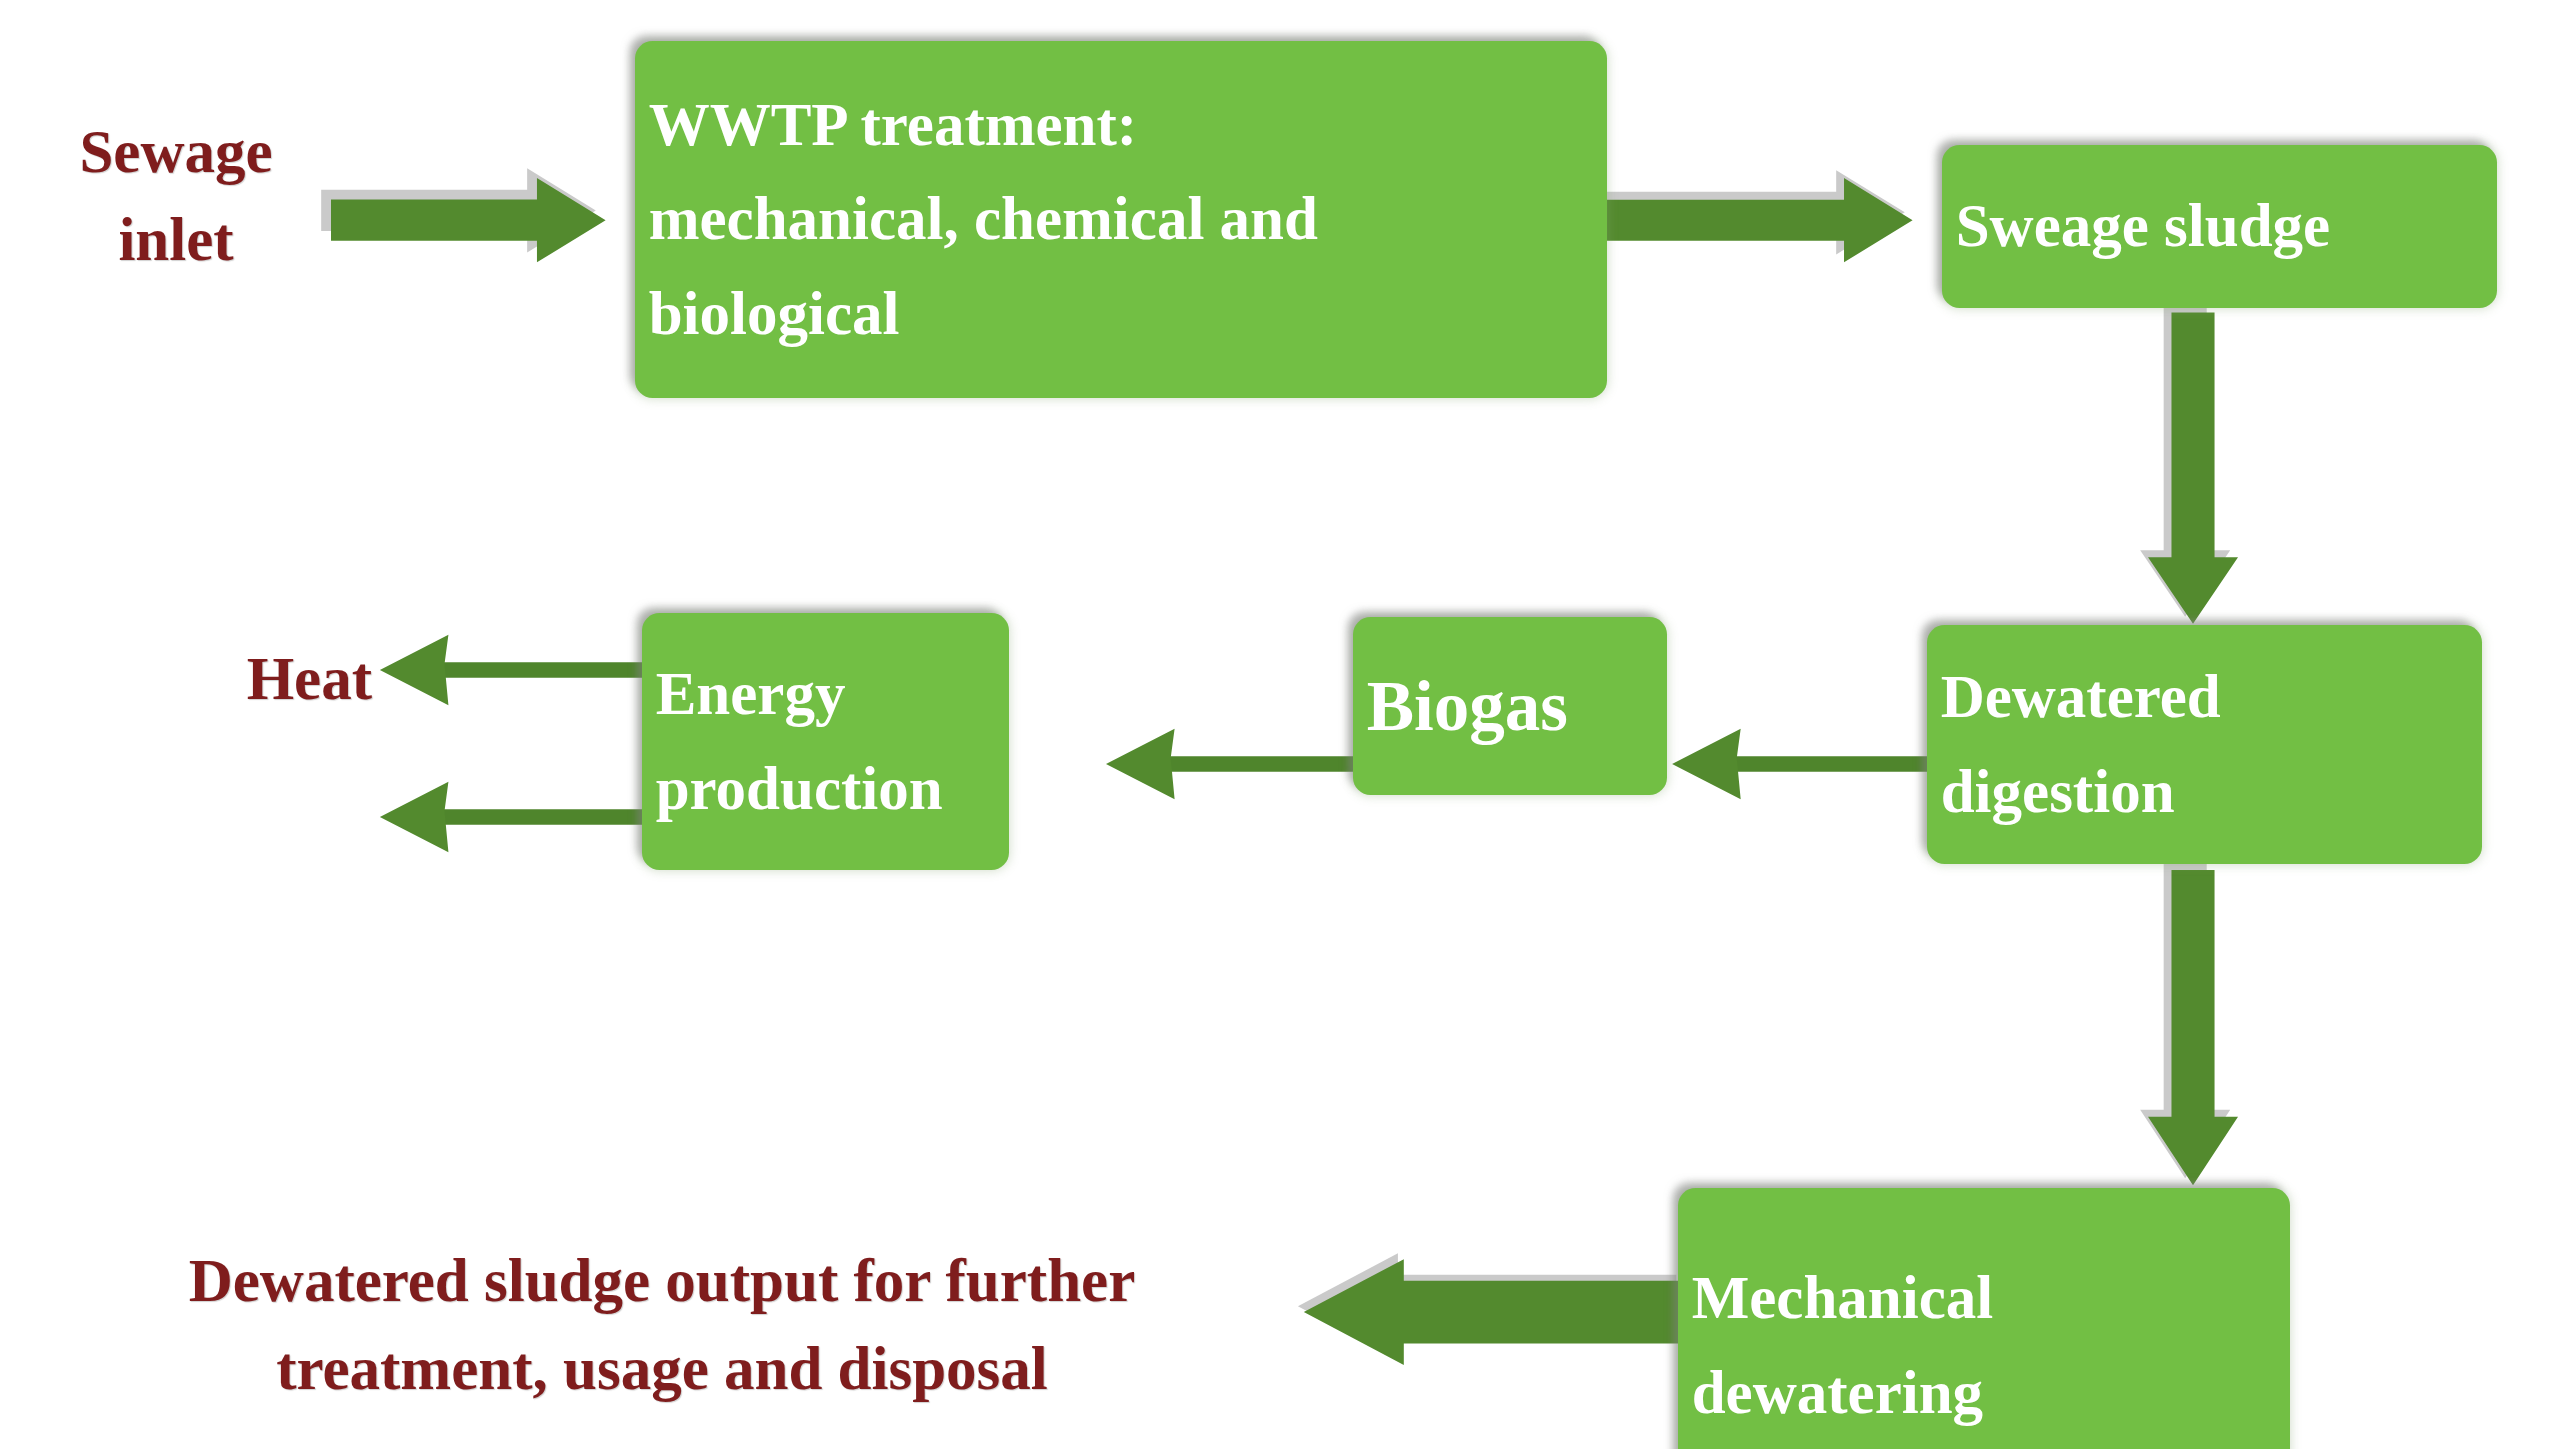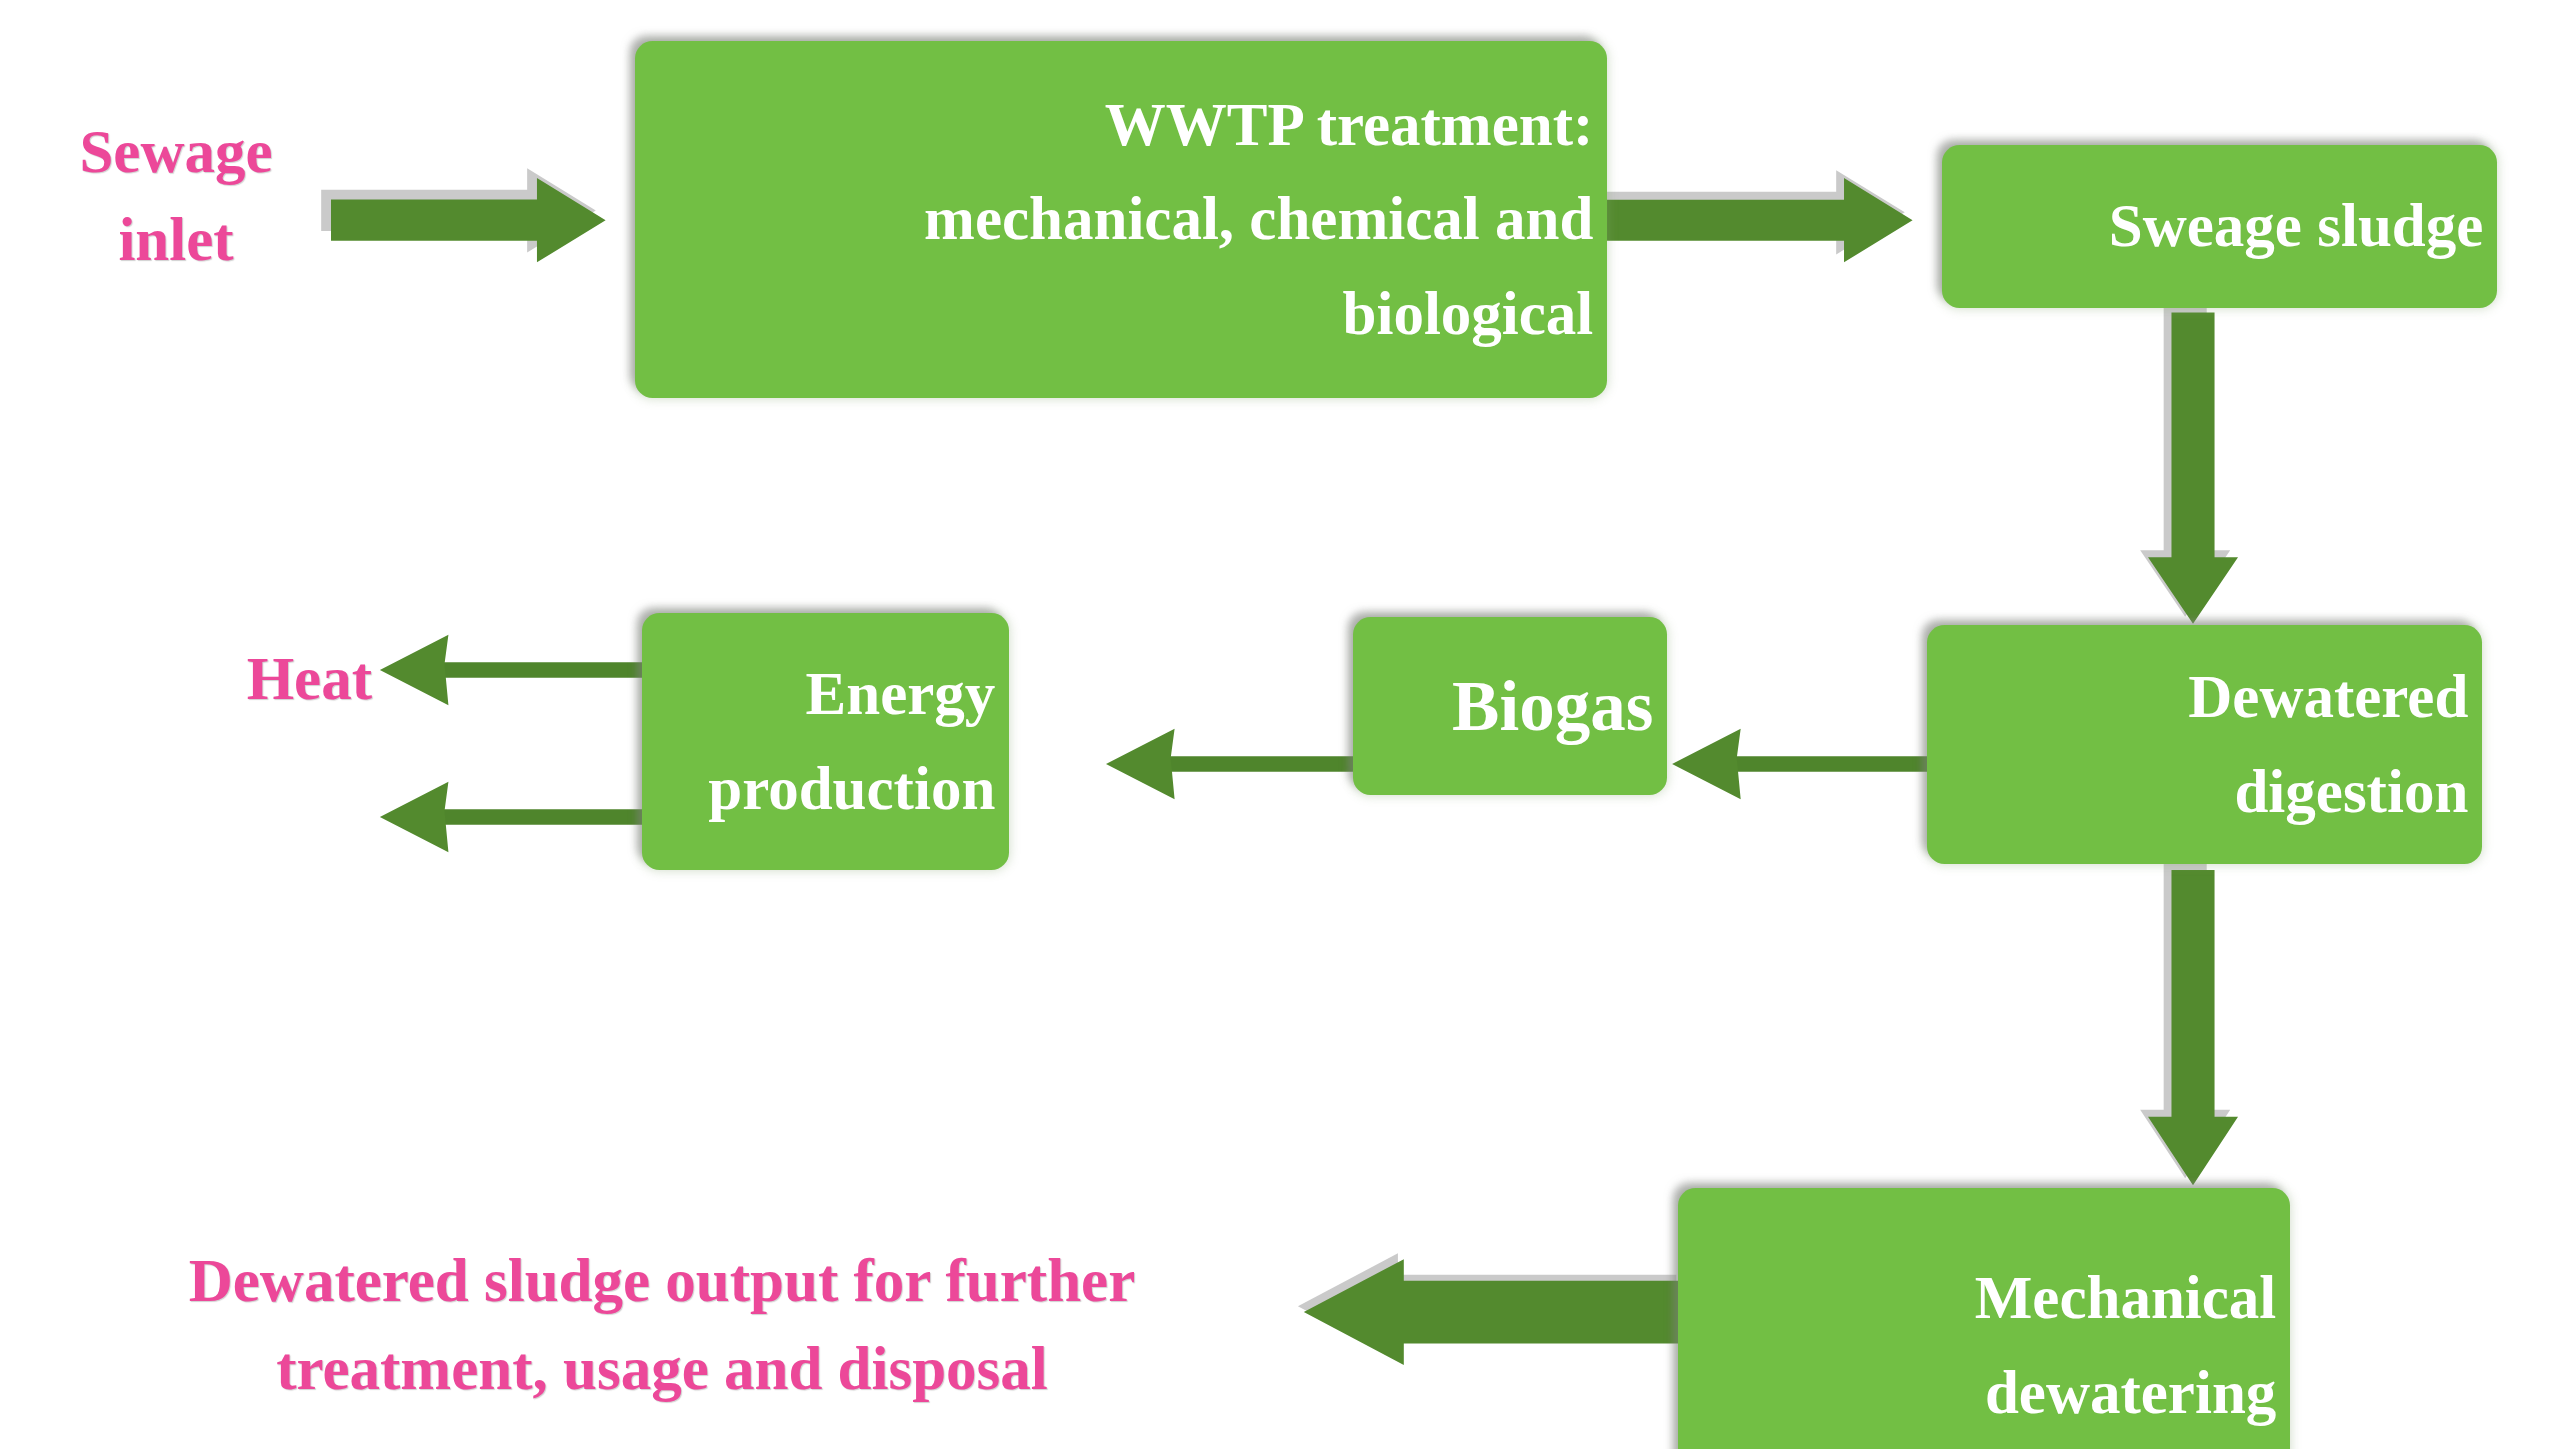--- a/index.html
+++ b/index.html
@@ -41,7 +41,7 @@
   
   .label {
     position: absolute;
-    color: #ec4899;
+    color: #7f1d1d;
     font-weight: bold;
     text-align: center;
     line-height: 1.45;

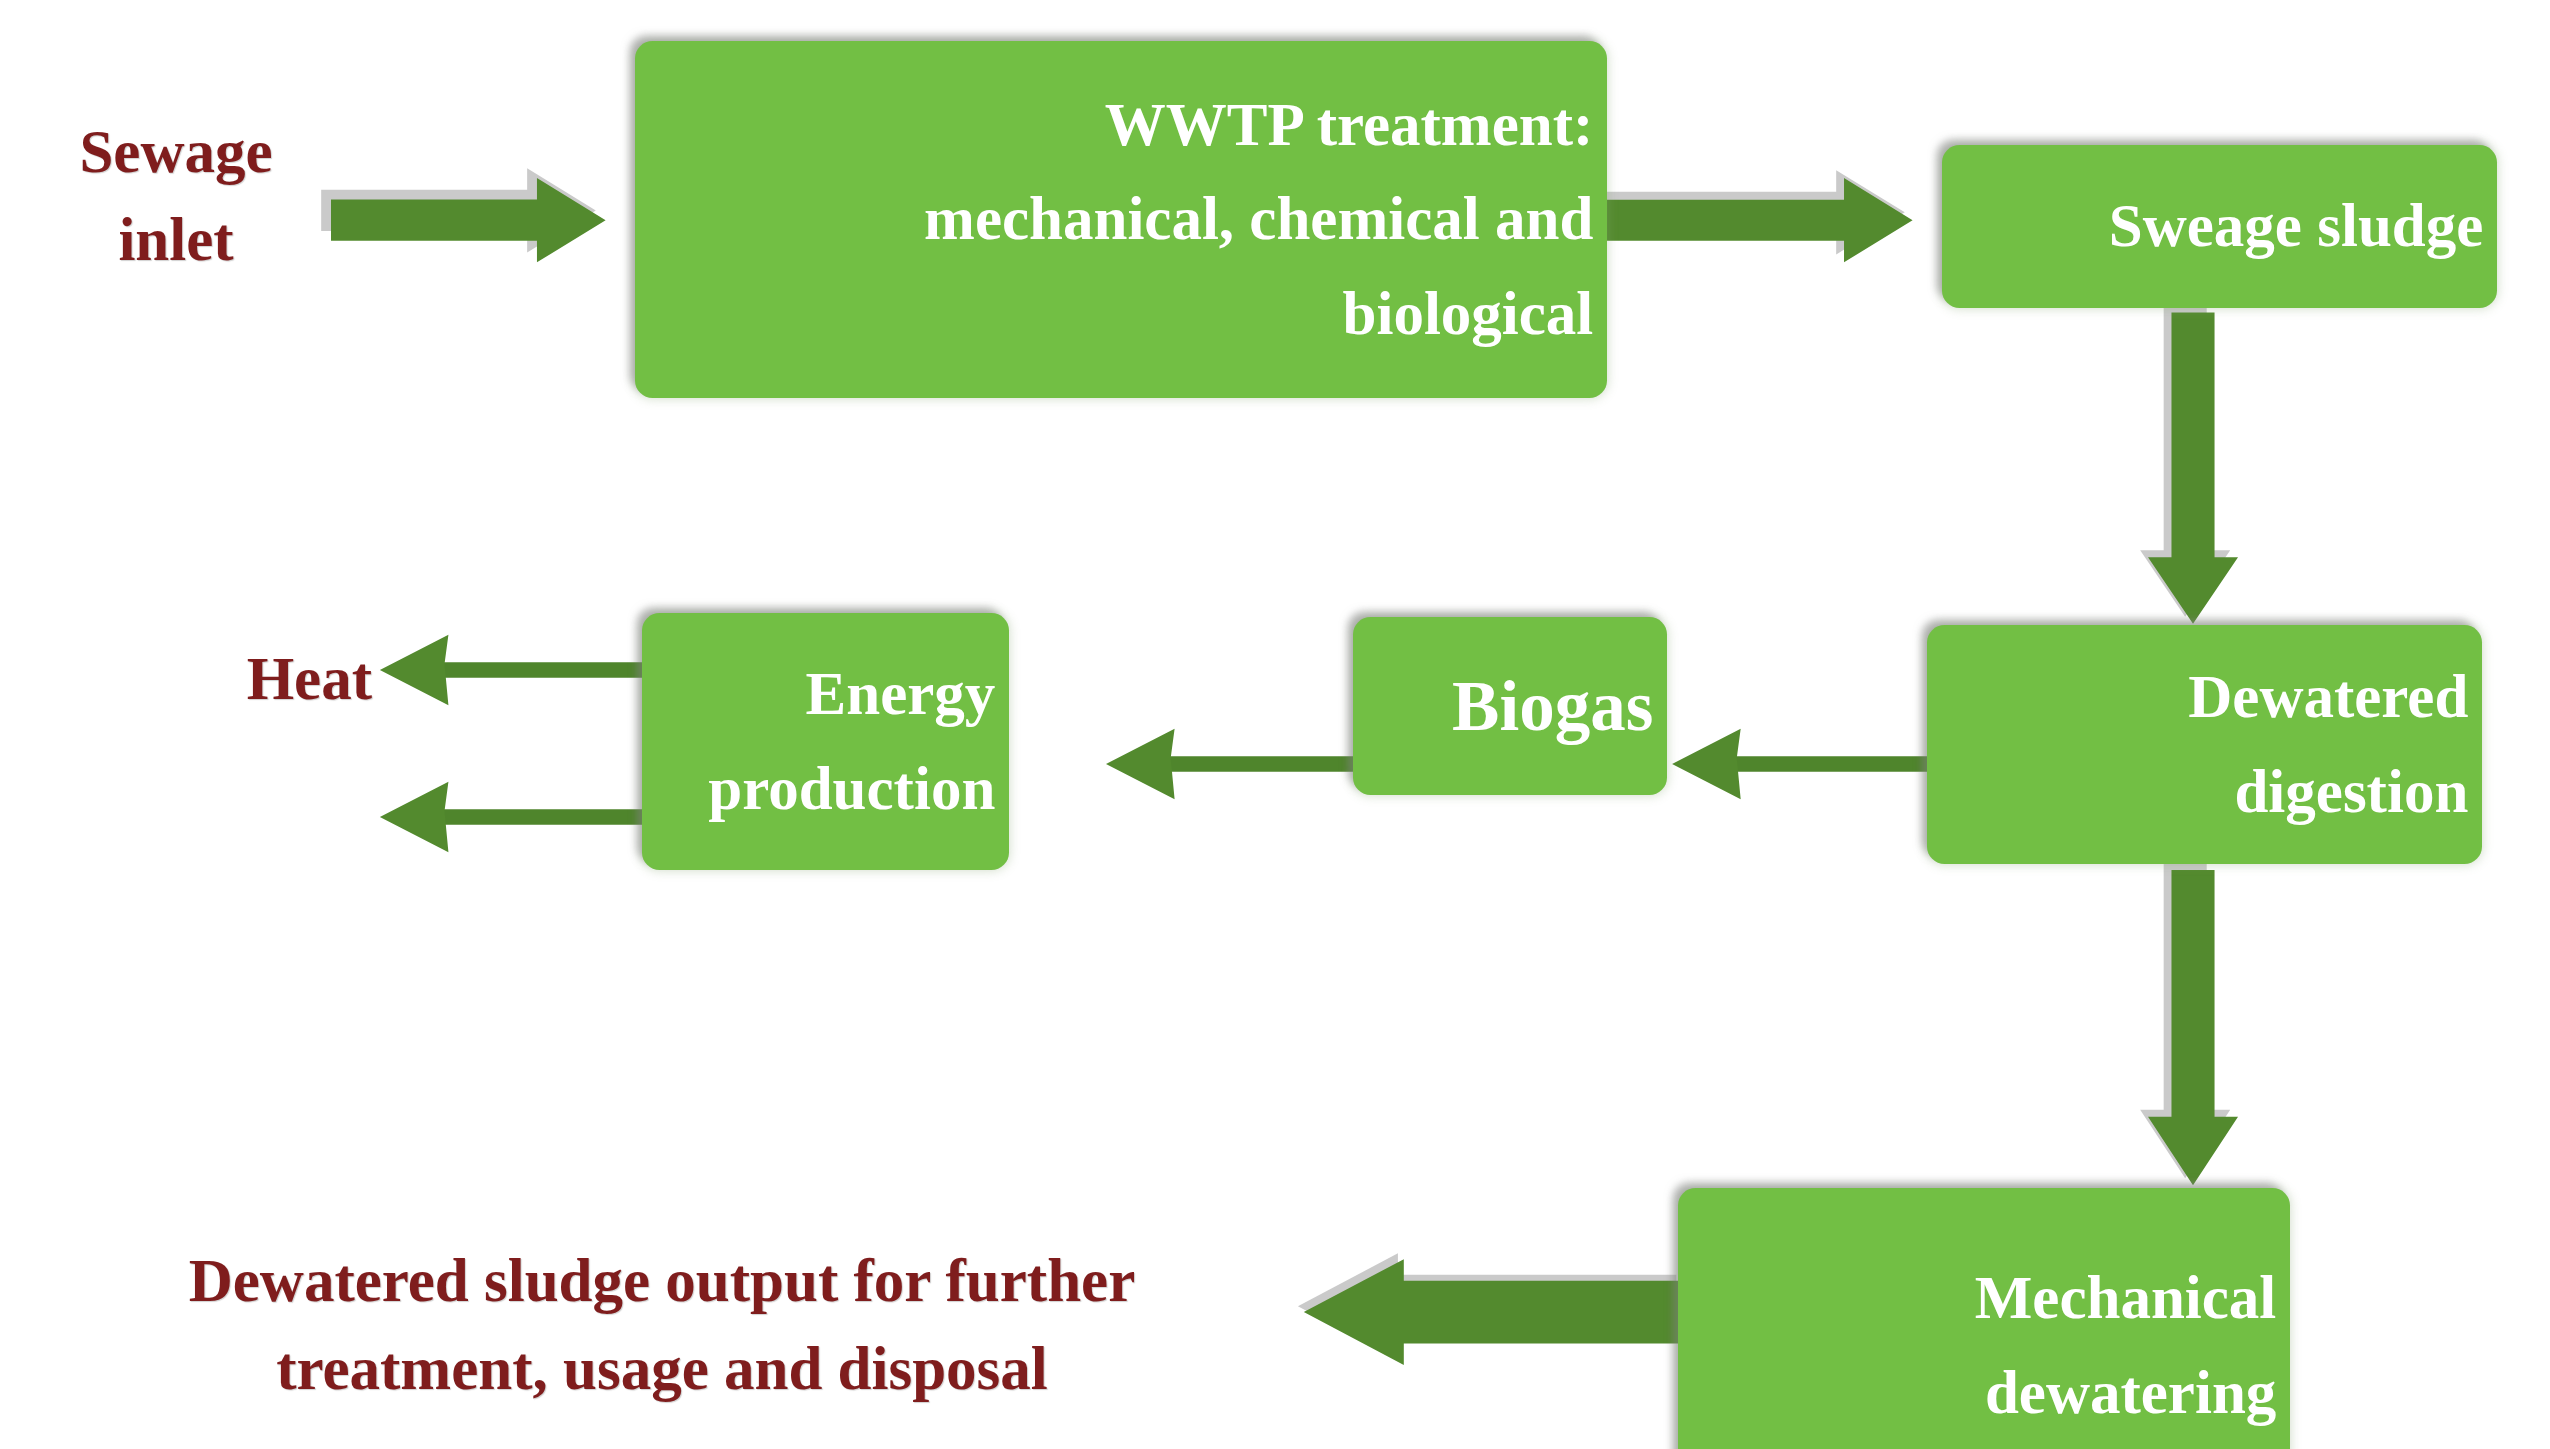--- a/index.html
+++ b/index.html
@@ -28,7 +28,7 @@
     display: flex;
     align-items: center;
     justify-content: center;
-    text-align: right;
+    text-align: left;
     line-height: 1.55;
     padding: 5.9px 13.7px;
     

